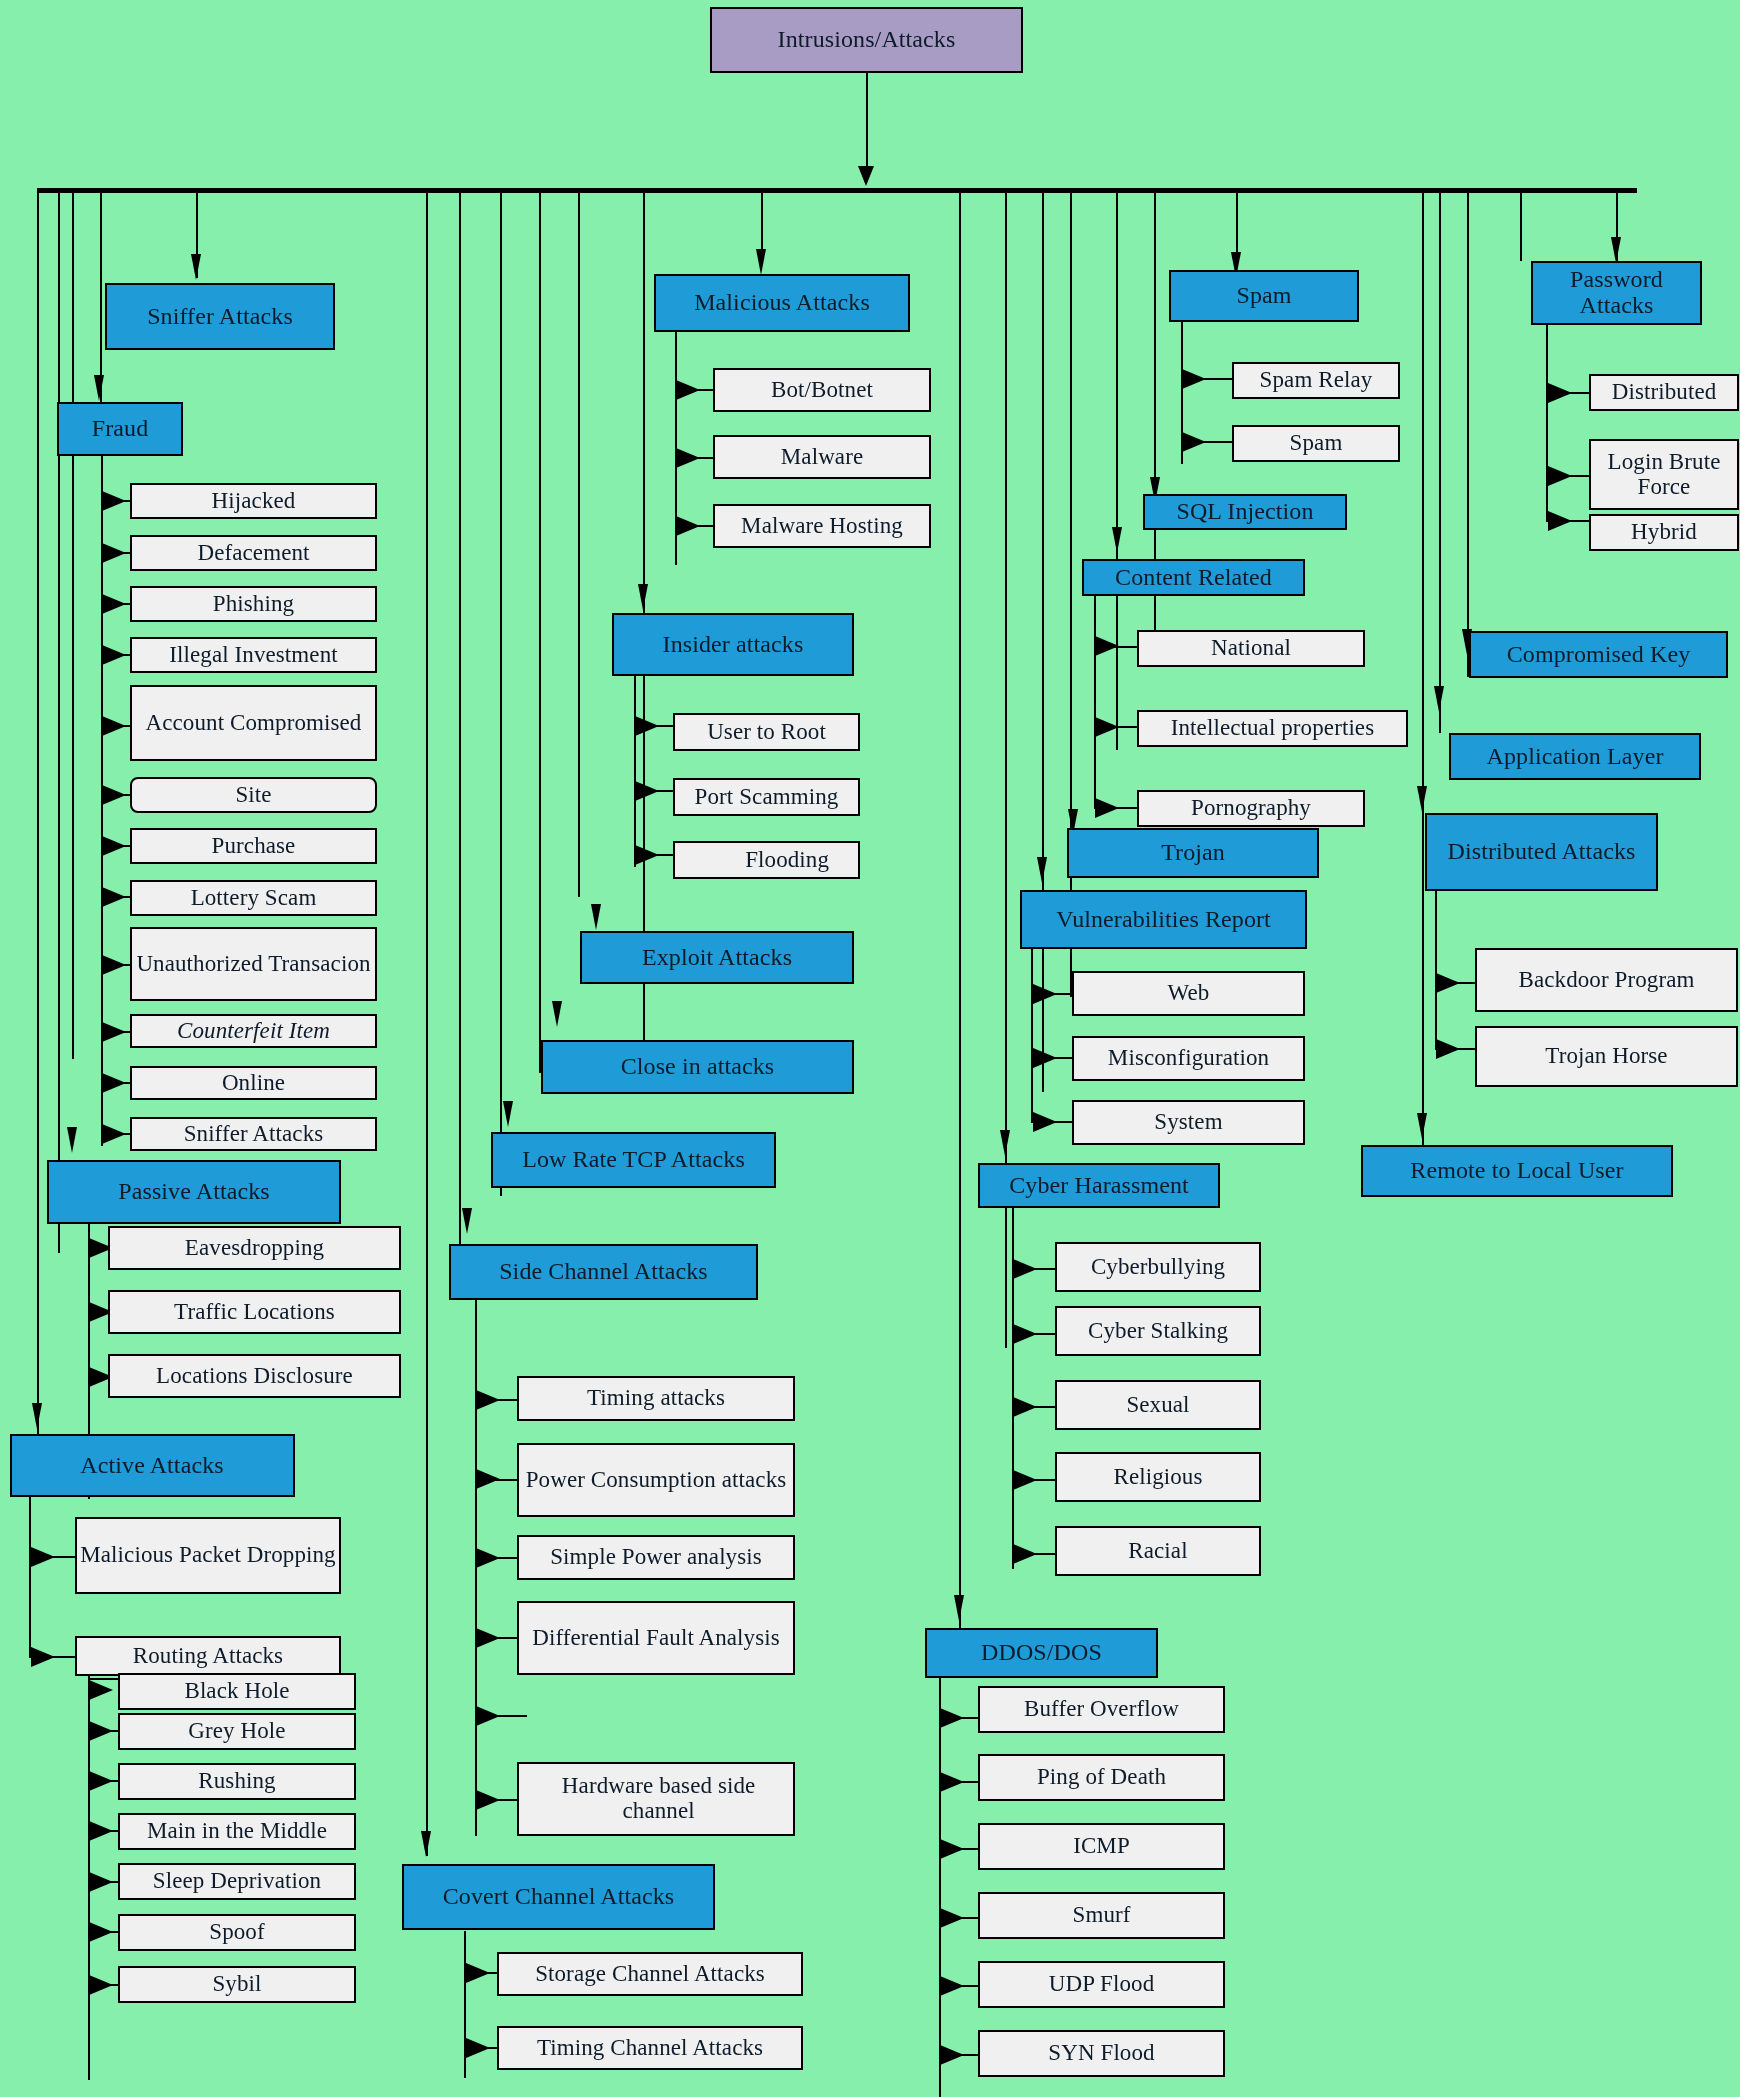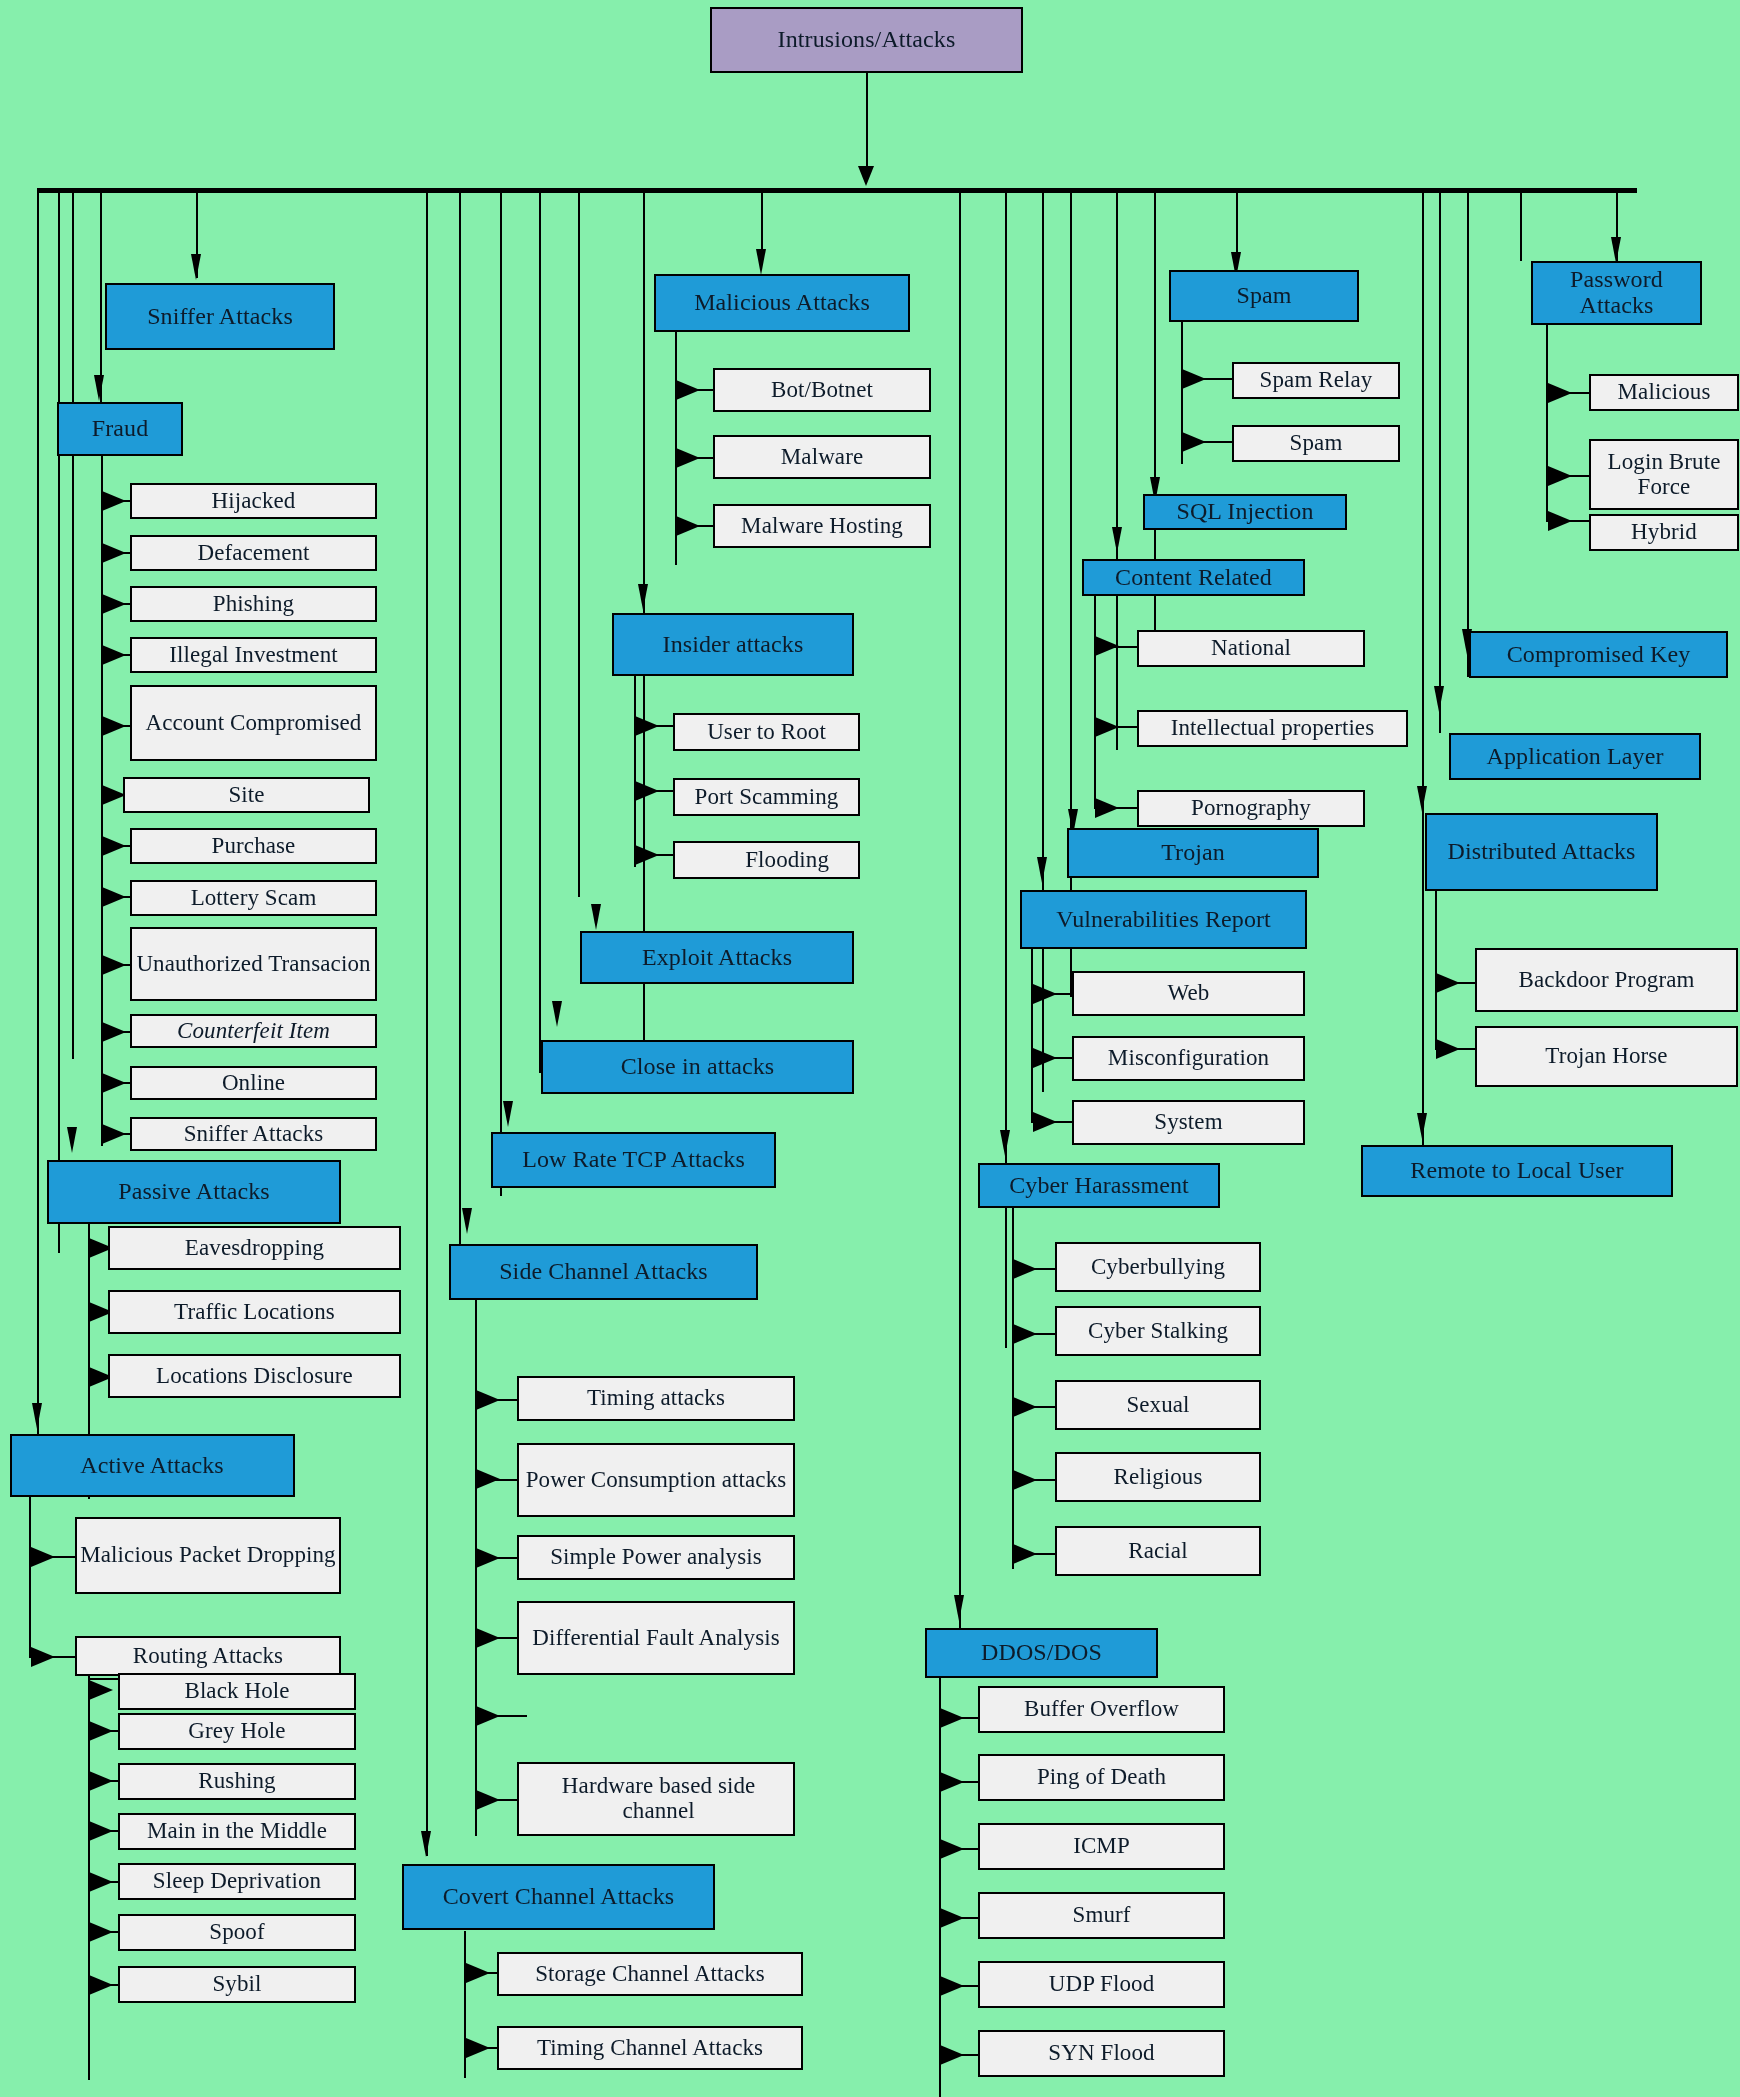--- a/index.html
+++ b/index.html
@@ -389,7 +389,7 @@
   <div class="vline" style="left:1546px;top:325px;height:195px;"></div>
   <div class="hline" style="left:1546px;top:392px;width:52px;"></div>
   <div class="arrowright" style="left:1548px;top:383px;"></div>
-  <div class="node leaf" style="left:1589px;top:374px;width:150px;height:37px;">Malicious</div>
+  <div class="node leaf" style="left:1589px;top:374px;width:150px;height:37px;">Distributed</div>
 
   <div class="hline" style="left:1546px;top:475px;width:52px;"></div>
   <div class="arrowright" style="left:1548px;top:466px;"></div>

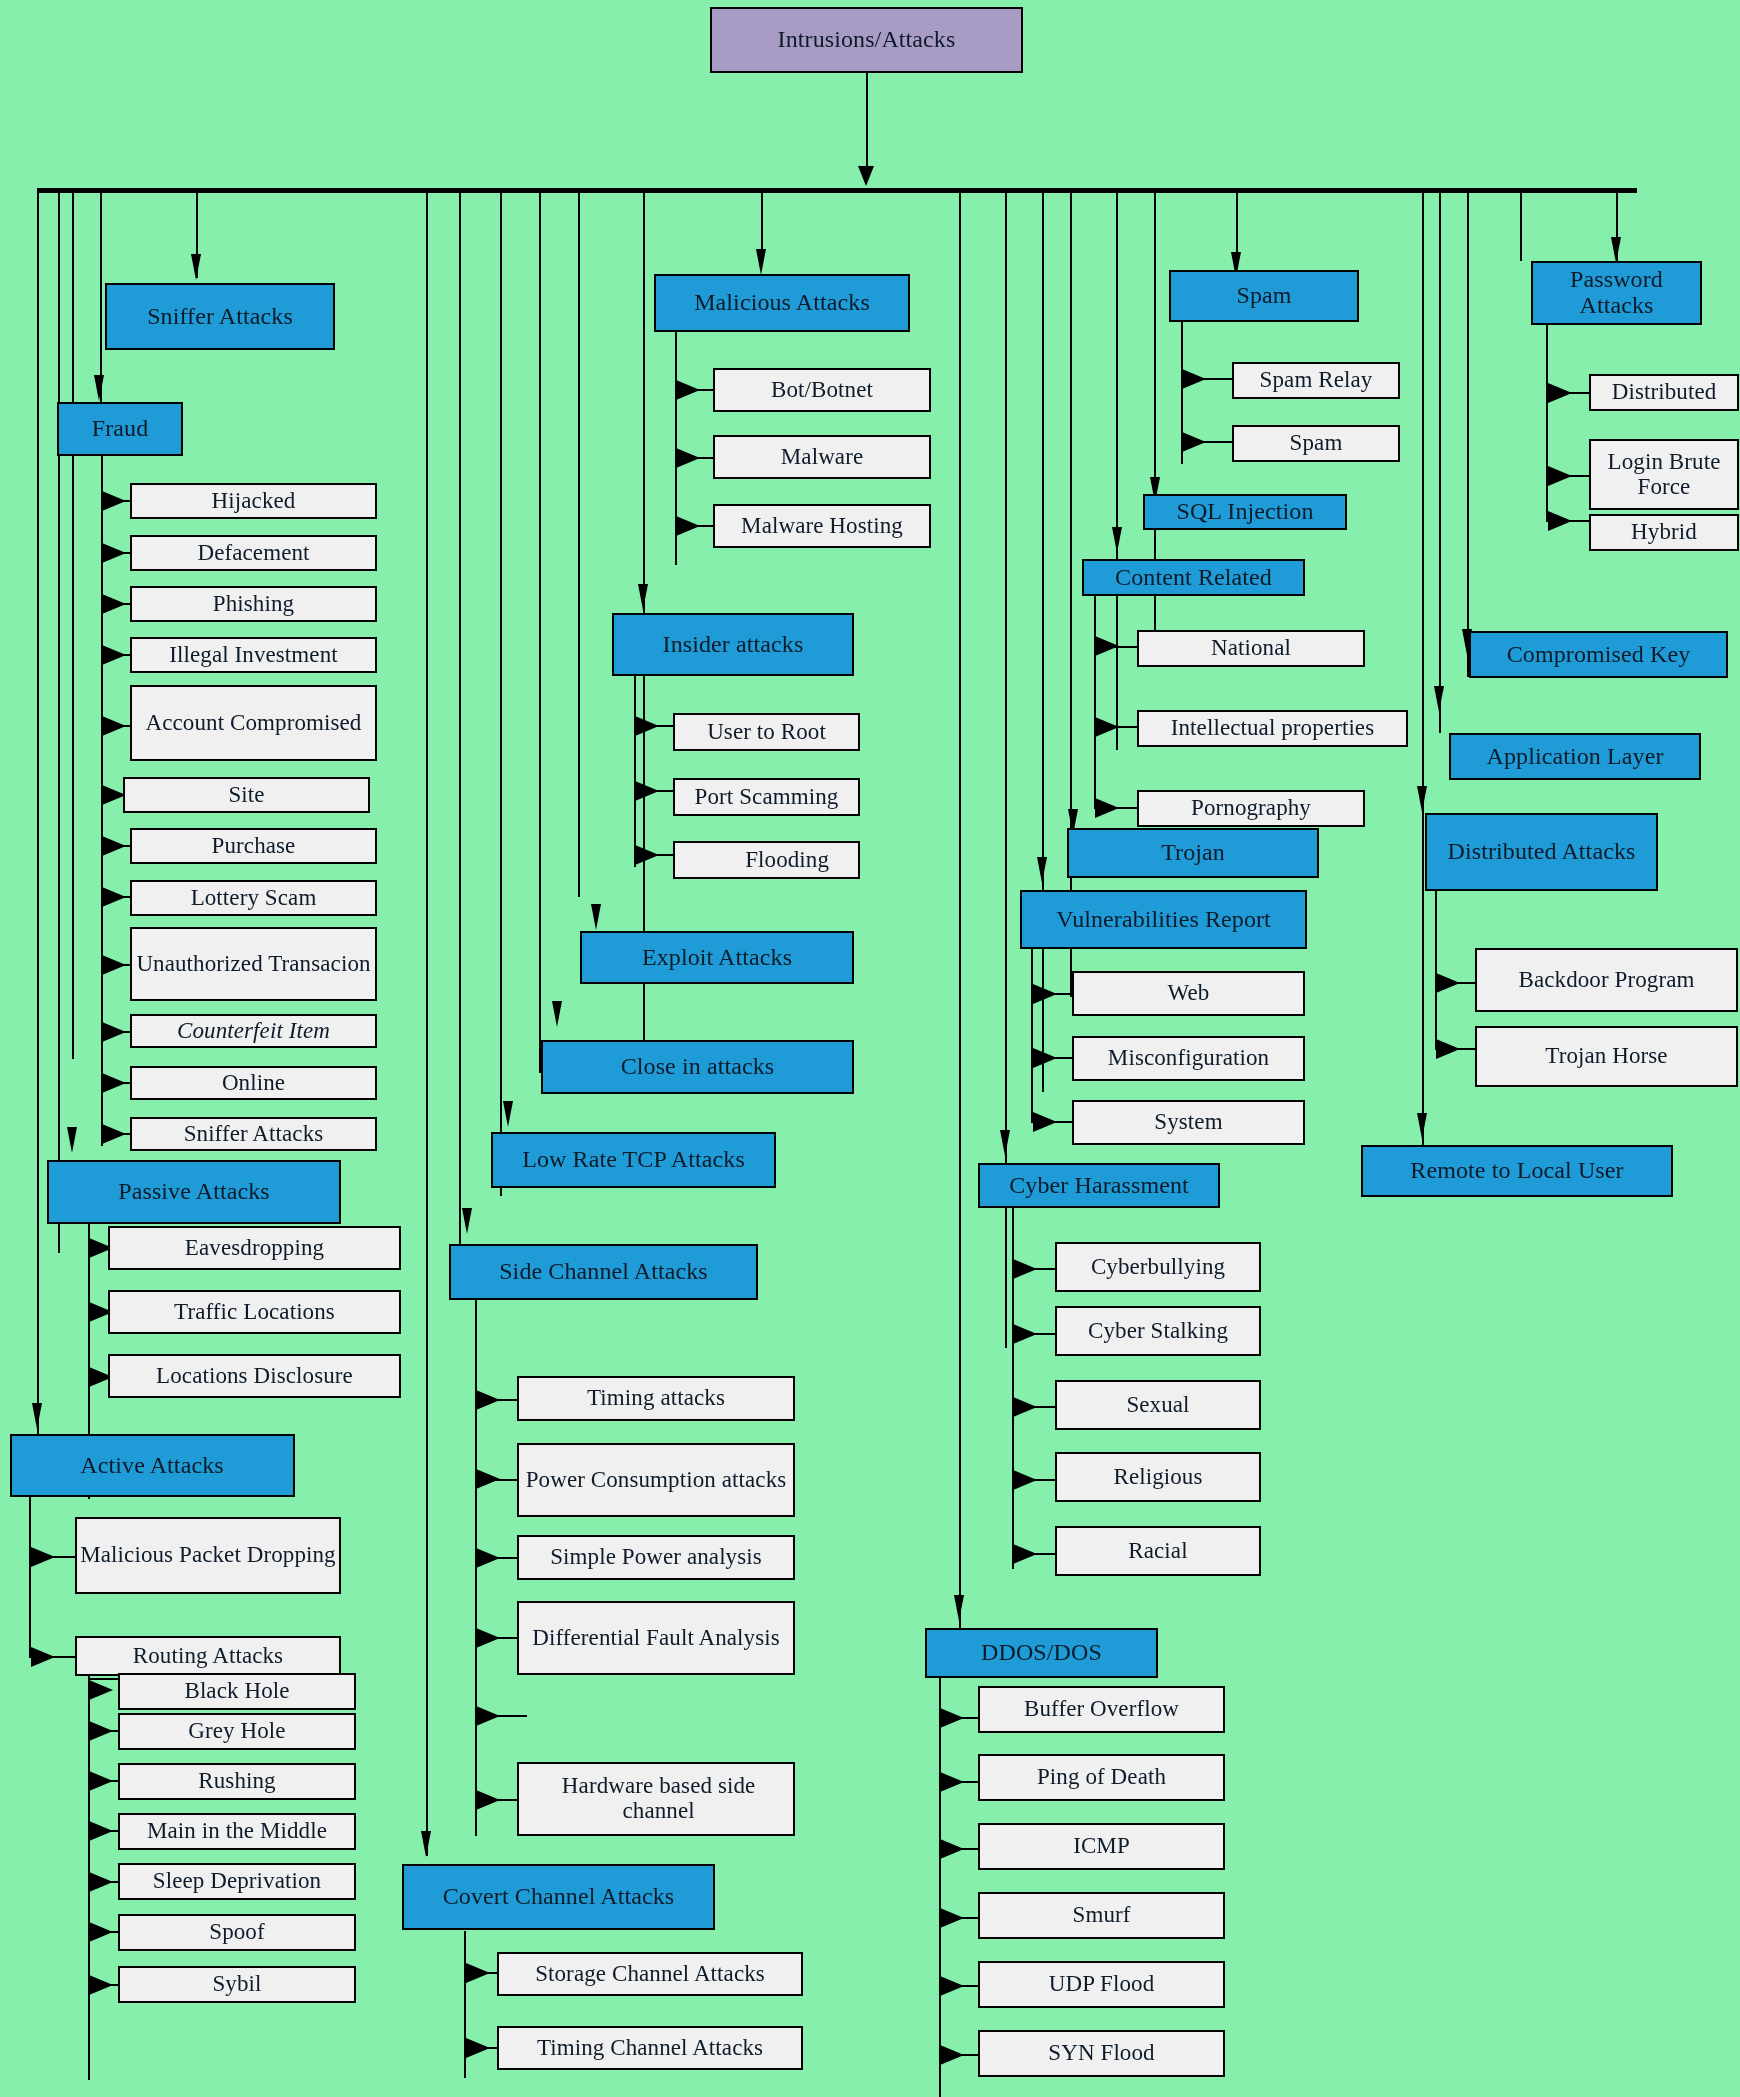--- a/index.html
+++ b/index.html
@@ -116,7 +116,7 @@
 
   <div class="hline" style="left:101px;top:794px;width:61px;"></div>
   <div class="arrowright" style="left:102px;top:785px;"></div>
-  <div class="node leaf" style="left:123px;top:777px;width:247px;height:36px;">Site</div>
+  <div class="node leaf" style="left:130px;top:777px;width:247px;height:36px;border-radius:8px;">Site</div>
 
   <div class="hline" style="left:101px;top:845px;width:61px;"></div>
   <div class="arrowright" style="left:102px;top:836px;"></div>

